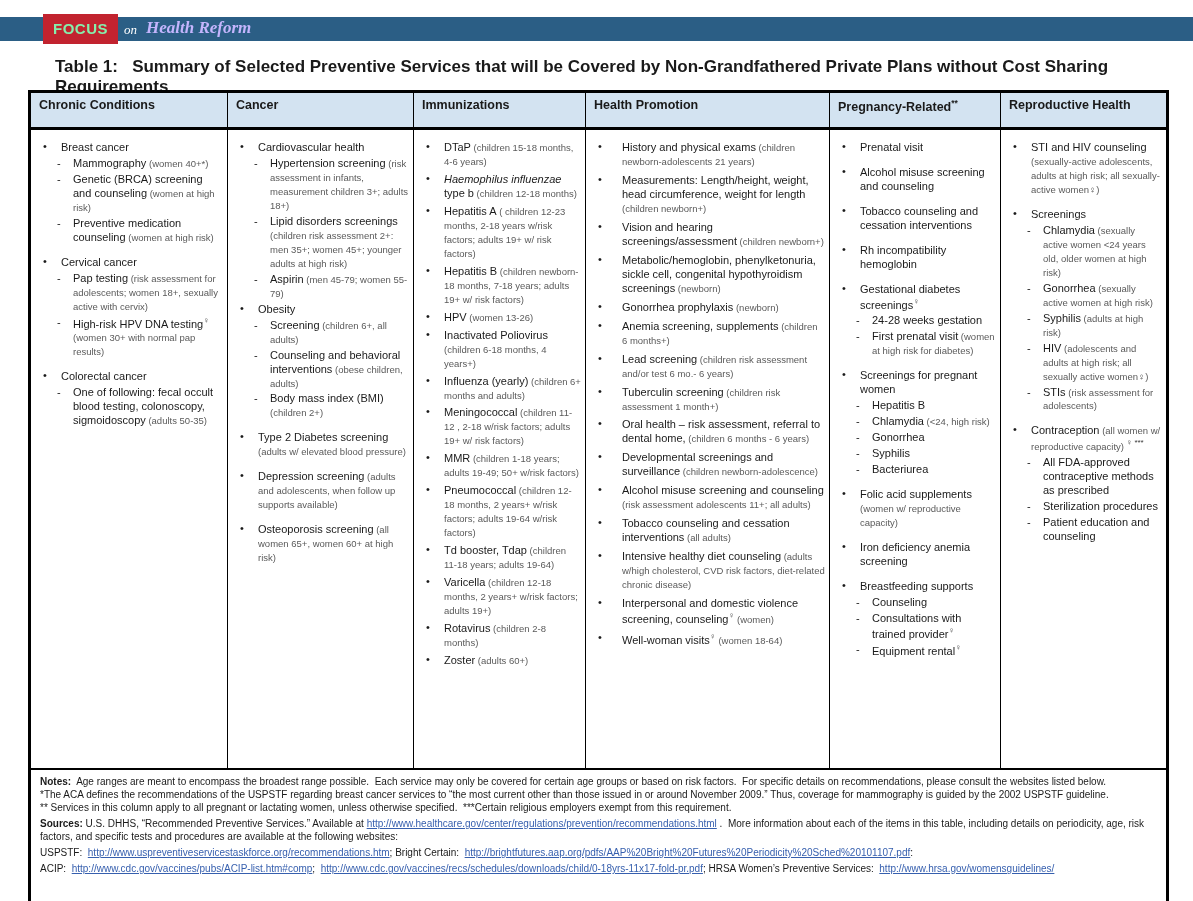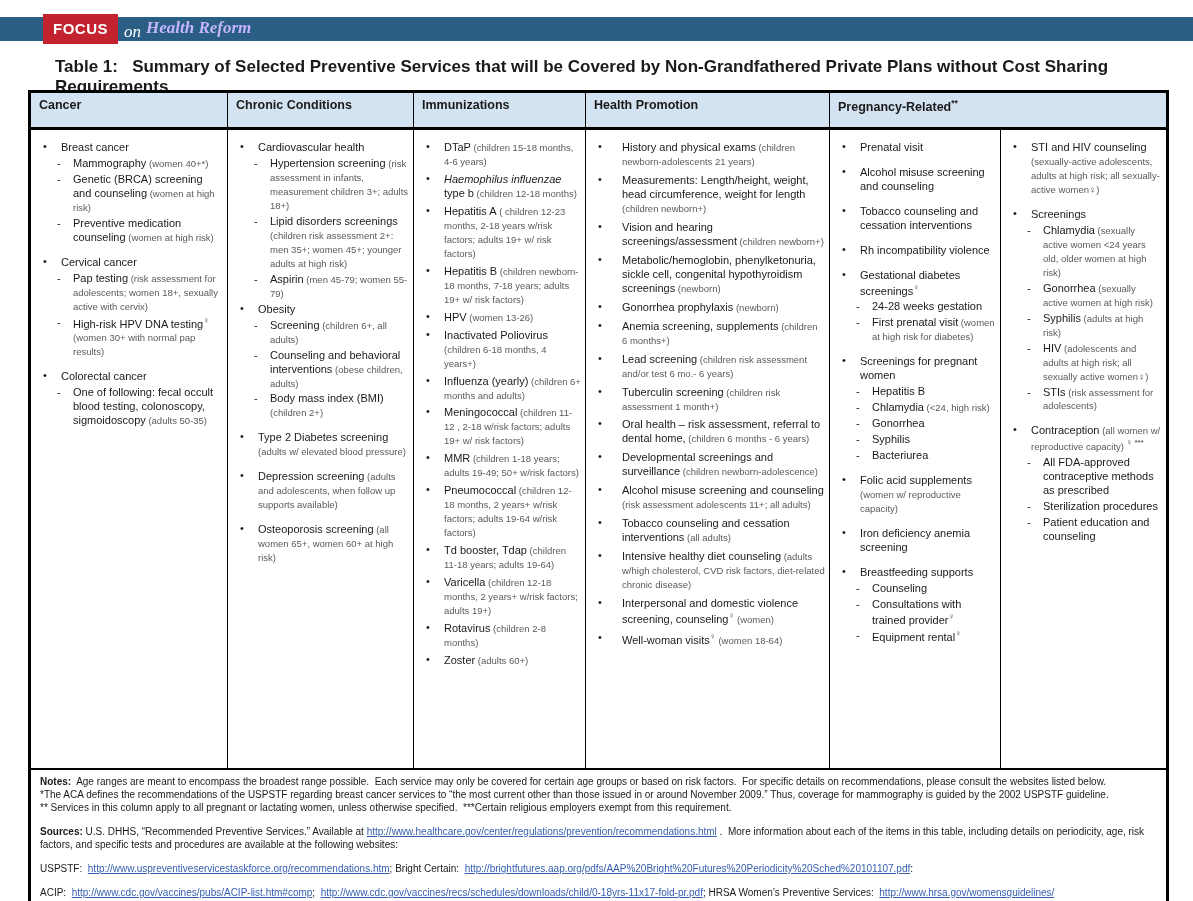--- a/index.html
+++ b/index.html
@@ -10,7 +10,7 @@
   
   .banner{position:absolute;left:0;top:17px;width:1193px;height:24px;background:var(--banner_blue,#2b5e85)}
   .brand-box{position:absolute;left:43px;top:-3px;height:30px;line-height:30px;padding:0 10px;
-             background:var(--brand_red,#c2232f);color:#ffffff;font-weight:bold;font-size:15px;letter-spacing:.5px}
+             background:var(--brand_red,#c2232f);color:#86efac;font-weight:bold;font-size:15px;letter-spacing:.5px}
   .brand-on{position:absolute;left:124px;top:5px;color:#fff;font-size:17px;font-style:italic;
             font-family:"Liberation Serif","DejaVu Serif",serif}
   .brand-suffix{position:absolute;left:146px;top:1px;color:#c4b5fd;font-size:17px;font-style:italic;font-weight:bold;

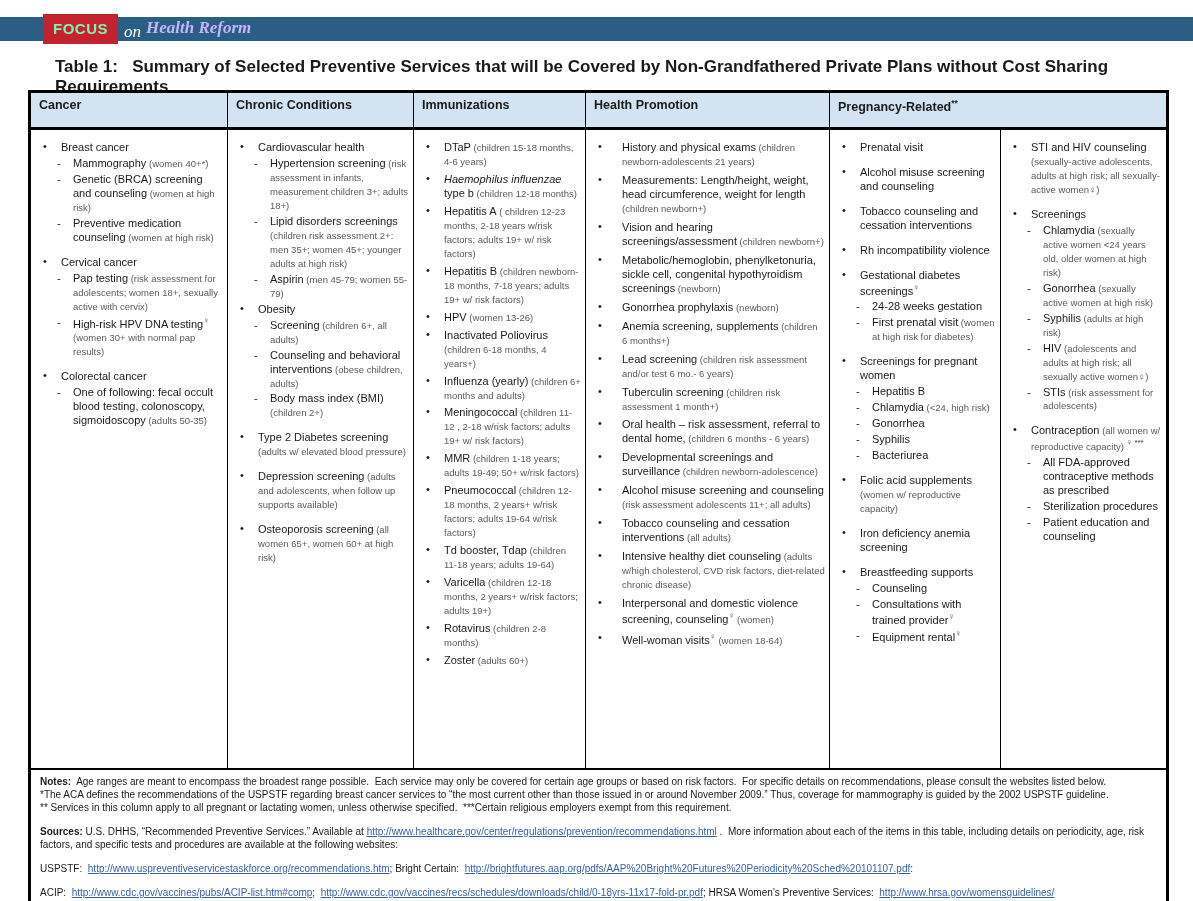--- a/index.html
+++ b/index.html
@@ -11,7 +11,7 @@
   .banner{position:absolute;left:0;top:17px;width:1193px;height:24px;background:var(--banner_blue,#2b5e85)}
   .brand-box{position:absolute;left:43px;top:-3px;height:30px;line-height:30px;padding:0 10px;
              background:var(--brand_red,#c2232f);color:#86efac;font-weight:bold;font-size:15px;letter-spacing:.5px}
-  .brand-on{position:absolute;left:124px;top:5px;color:#fff;font-size:17px;font-style:italic;
+  .brand-on{position:absolute;left:124px;top:5px;color:#fff;font-size:13px;font-style:italic;
             font-family:"Liberation Serif","DejaVu Serif",serif}
   .brand-suffix{position:absolute;left:146px;top:1px;color:#c4b5fd;font-size:17px;font-style:italic;font-weight:bold;
                 font-family:"Liberation Serif","DejaVu Serif",serif}

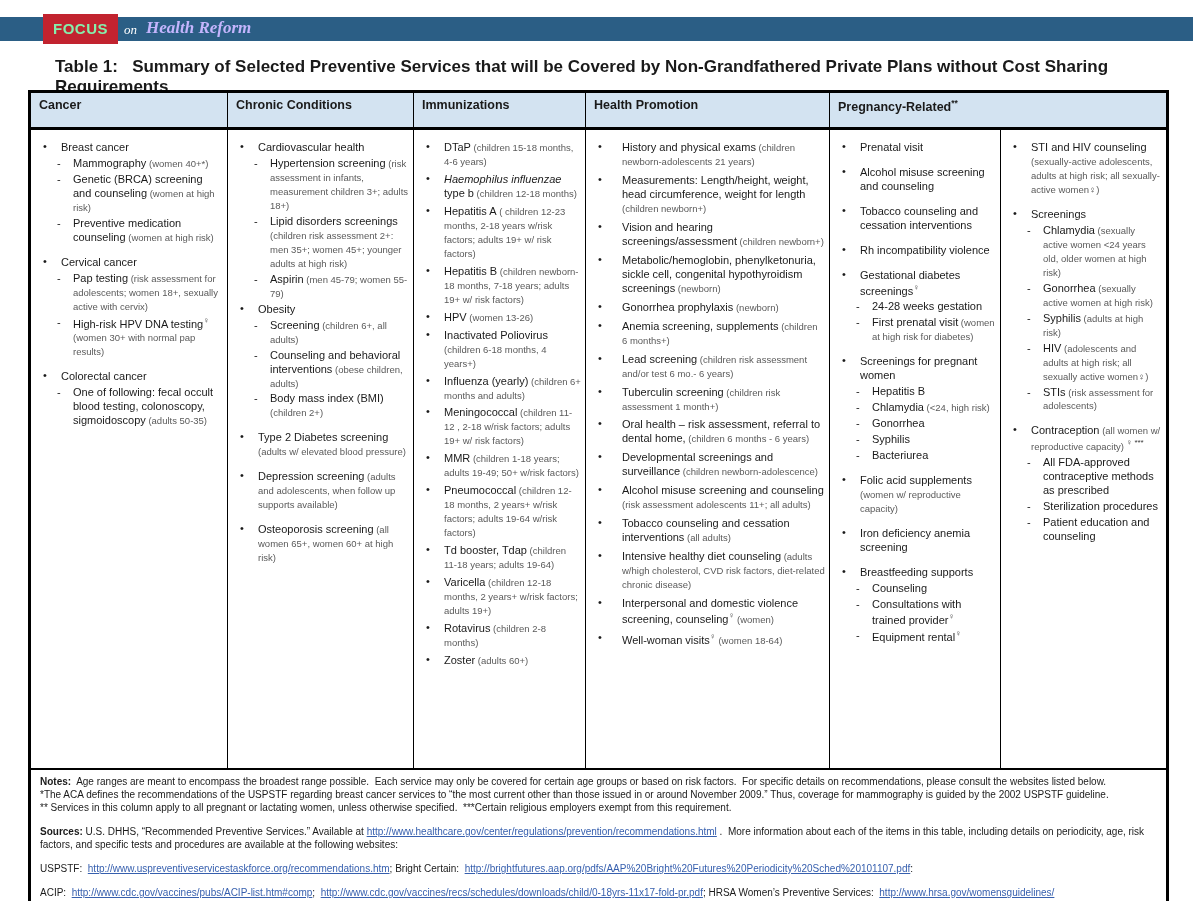--- a/index.html
+++ b/index.html
@@ -65,8 +65,8 @@
 
   <div class="table-frame">
     <div class="thead" id="thead">
+        <div class="th"><span>Chronic Conditions</span></div>
         <div class="th"><span>Cancer</span></div>
-        <div class="th"><span>Chronic Conditions</span></div>
         <div class="th"><span>Immunizations</span></div>
         <div class="th"><span>Health Promotion</span></div>
         <div class="th"><span>Pregnancy-Related</span><sup>**</sup></div>

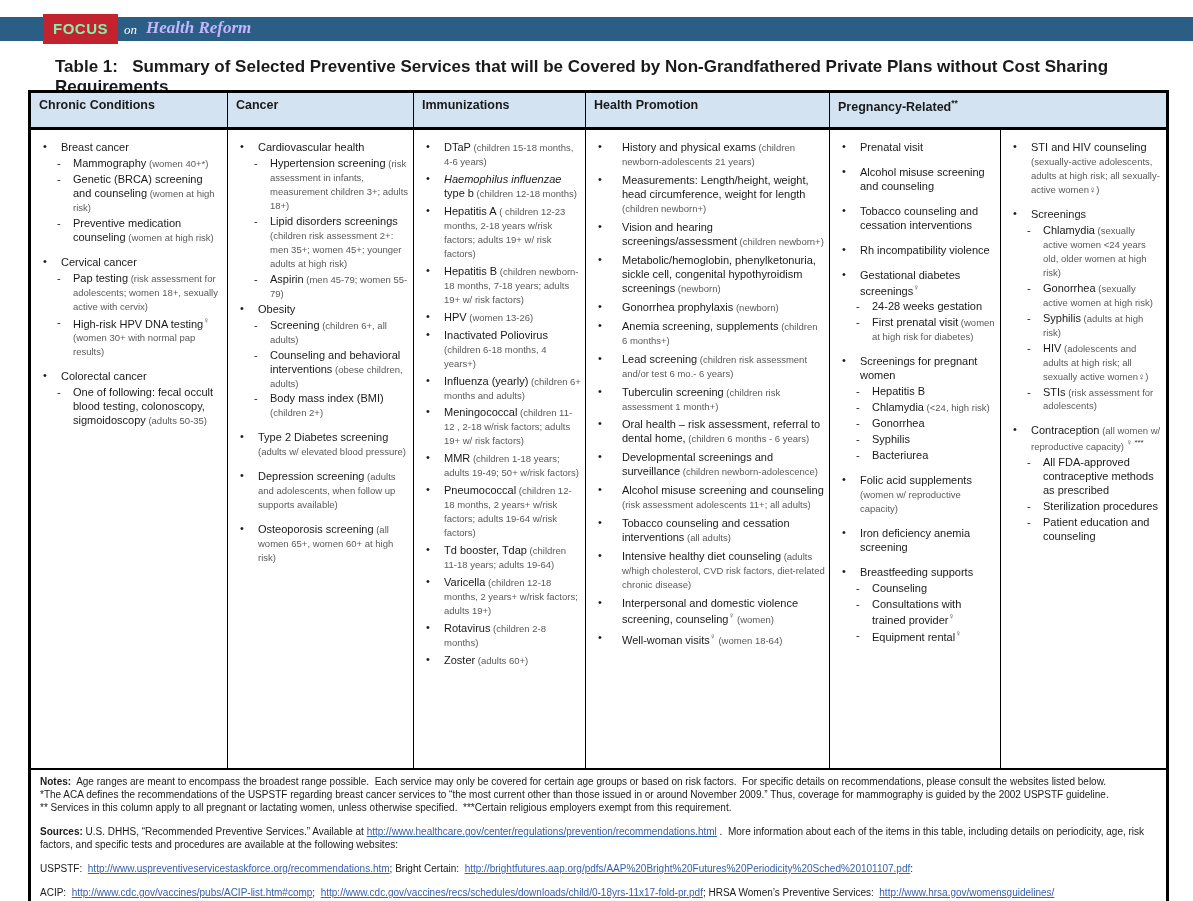--- a/index.html
+++ b/index.html
@@ -70,6 +70,7 @@
         <div class="th"><span>Immunizations</span></div>
         <div class="th"><span>Health Promotion</span></div>
         <div class="th"><span>Pregnancy-Related</span><sup>**</sup></div>
+        <div class="th"><span>Reproductive Health</span></div>
       </div>
     <div class="tbody" id="tbody">
         <div class="col col-0">

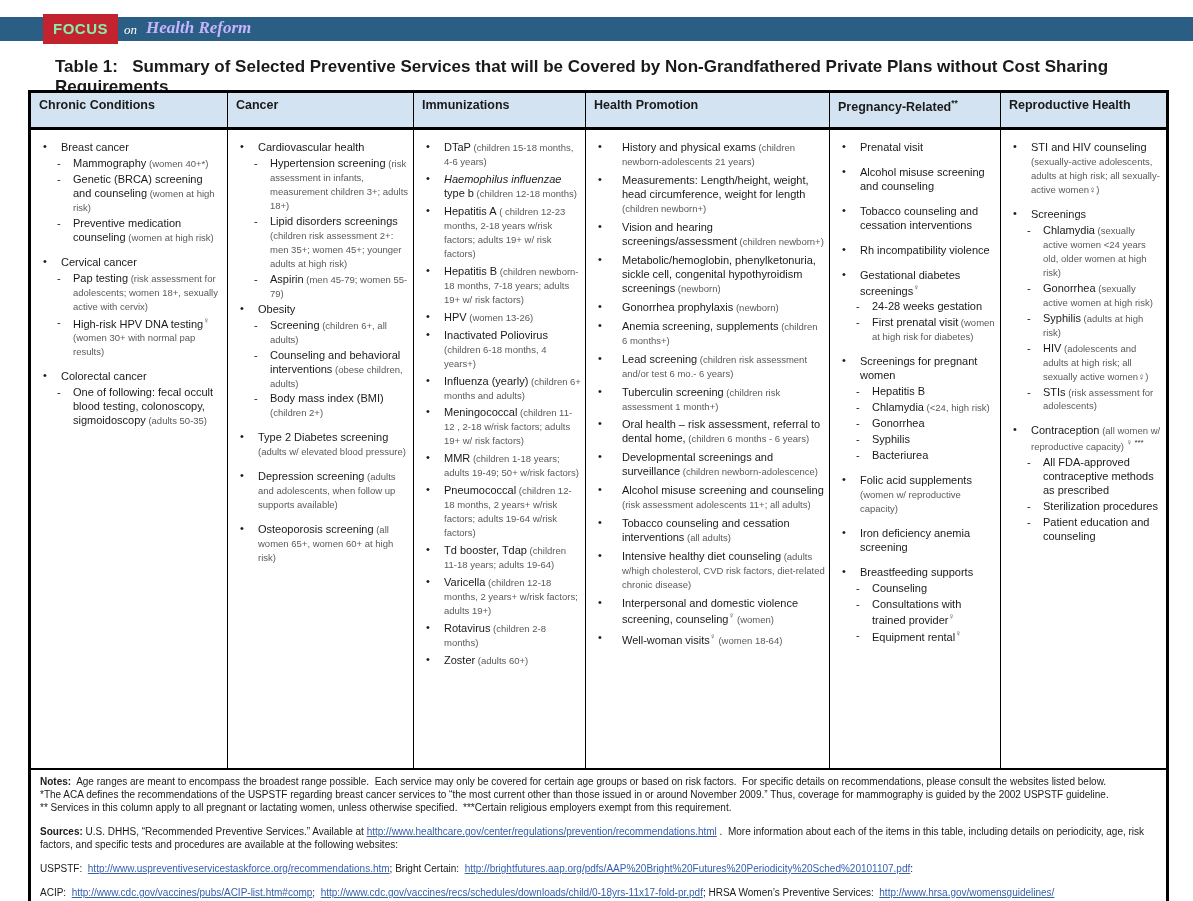--- a/index.html
+++ b/index.html
@@ -134,7 +134,7 @@
           <div class="item bullet"><span class="marker">•</span><span class="main">Prenatal visit</span></div>
           <div class="item bullet gap"><span class="marker">•</span><span class="main">Alcohol misuse screening and counseling</span></div>
           <div class="item bullet gap"><span class="marker">•</span><span class="main">Tobacco counseling and cessation interventions</span></div>
-          <div class="item bullet gap"><span class="marker">•</span><span class="main">Rh incompatibility violence</span></div>
+          <div class="item bullet gap"><span class="marker">•</span><span class="main">Rh incompatibility hemoglobin</span></div>
           <div class="item bullet gap"><span class="marker">•</span><span class="main">Gestational diabetes screenings</span><sup class="symb">♀</sup></div>
           <div class="item dash"><span class="marker">-</span><span class="main">24-28 weeks gestation</span></div>
           <div class="item dash"><span class="marker">-</span><span class="main">First prenatal visit</span><span class="detail"> (women at high risk for diabetes)</span></div>

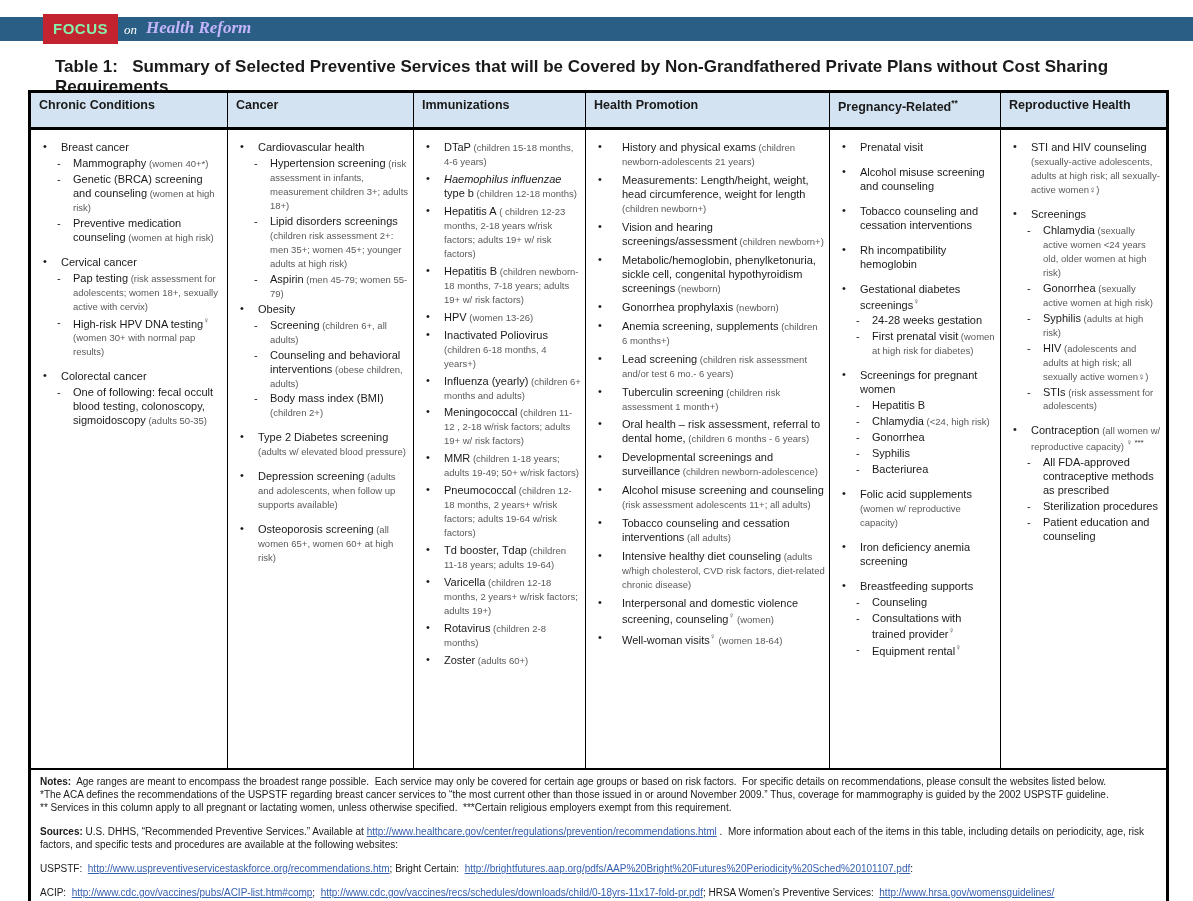--- a/index.html
+++ b/index.html
@@ -46,7 +46,7 @@
   
   .notes{height:158px;padding:5px 9px 4px 9px;font-size:10px;line-height:1.3}
   .note-line{white-space:pre-wrap}
-  .note-line.spaced{margin-top:11px}
+  .note-line.spaced{margin-top:3px}
   .ns-bold{font-weight:bold}
   .link{color:var(--link_blue,#365fae);text-decoration:underline;cursor:pointer}
   sup.notesup{font-size:8px}

